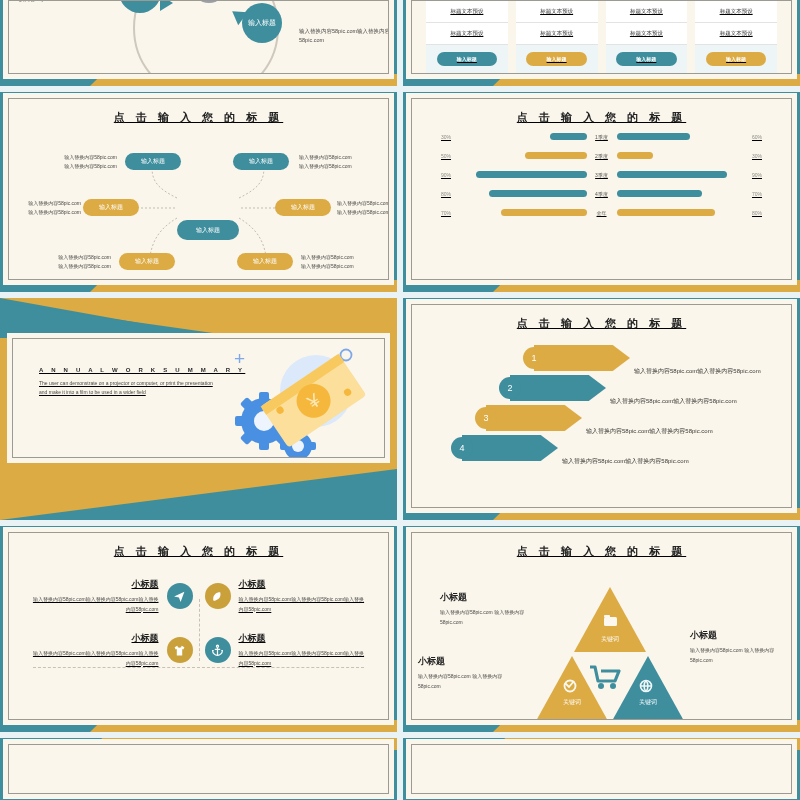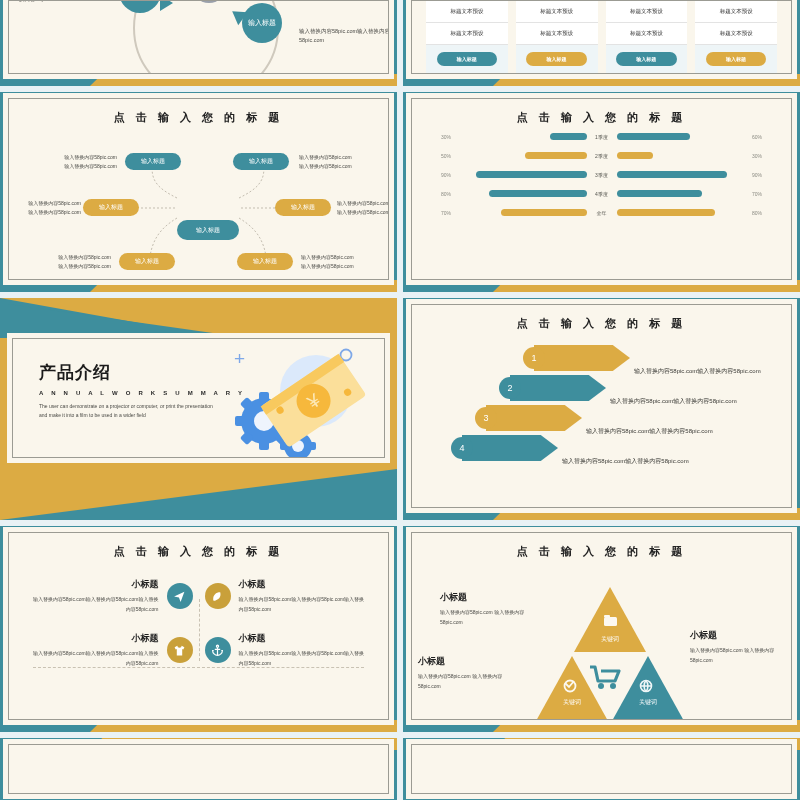--- a/index.html
+++ b/index.html
@@ -17,6 +17,7 @@
     column-gap: 6px;
     row-gap: 6px;
     position: relative;
+    text-decoration: underline;
   }
 
   

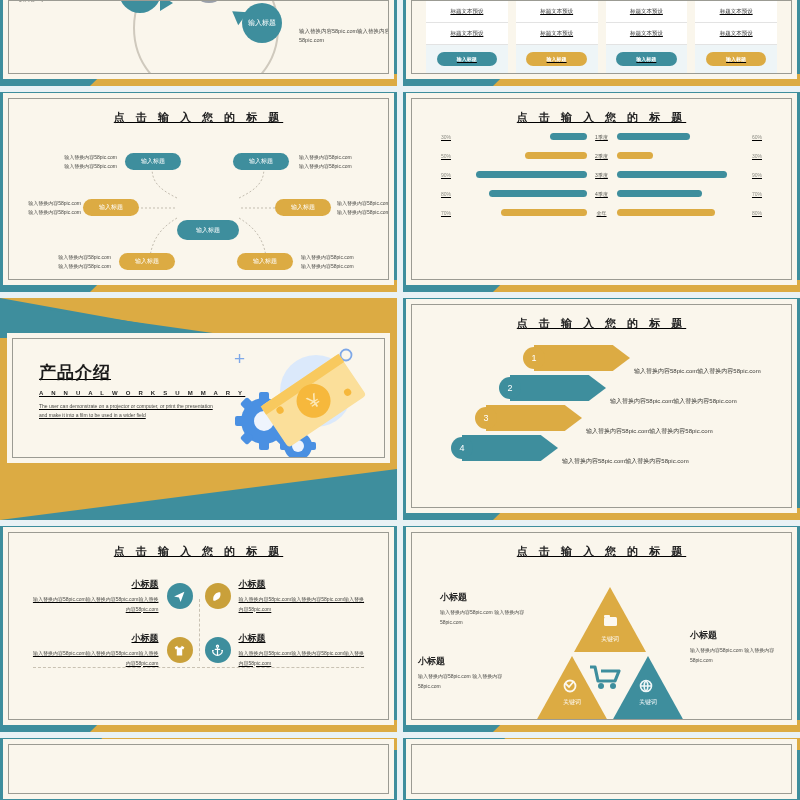--- a/index.html
+++ b/index.html
@@ -367,7 +367,6 @@
     <div class="tri2"></div>
     <div class="inner">
       <div class="cv">
-        <h1>产品介绍</h1>
         <div class="sub">A N N U A L   W O R K   S U M M A R Y</div>
         <p>The user can demonstrate on a projector or computer, or print the presentation and make it into a film to be used in a wider field</p>
         <div class="art">

